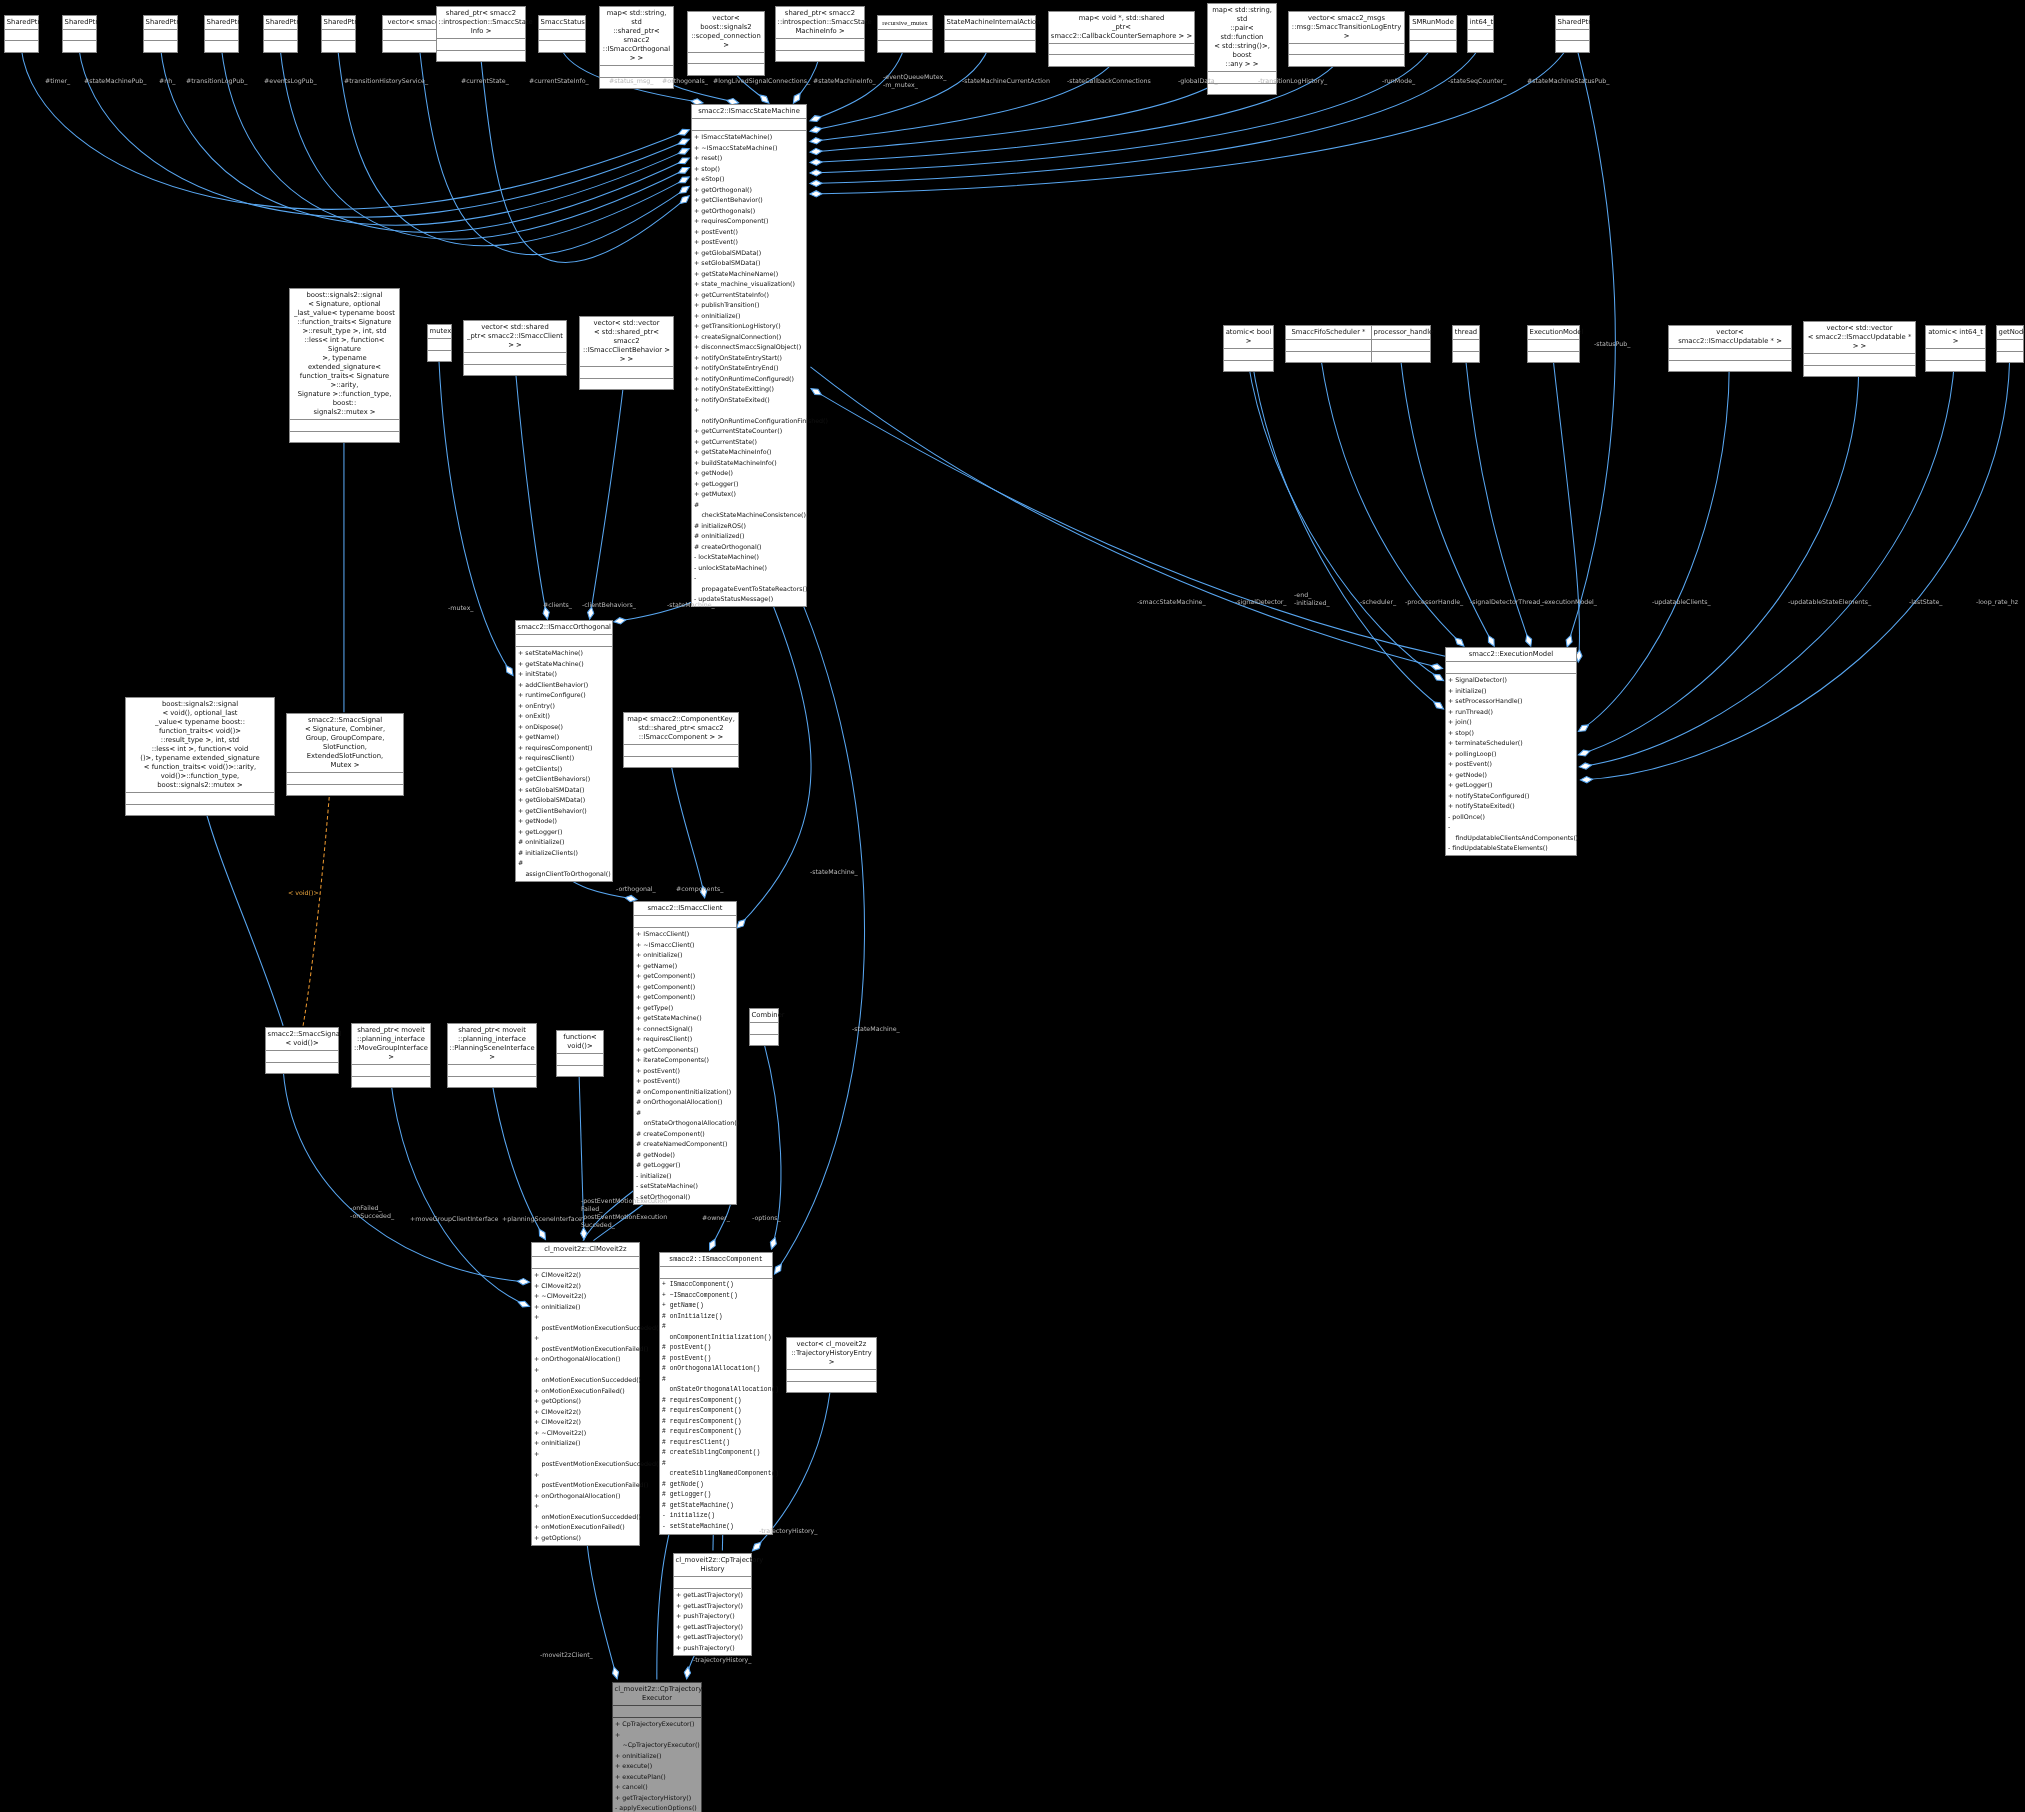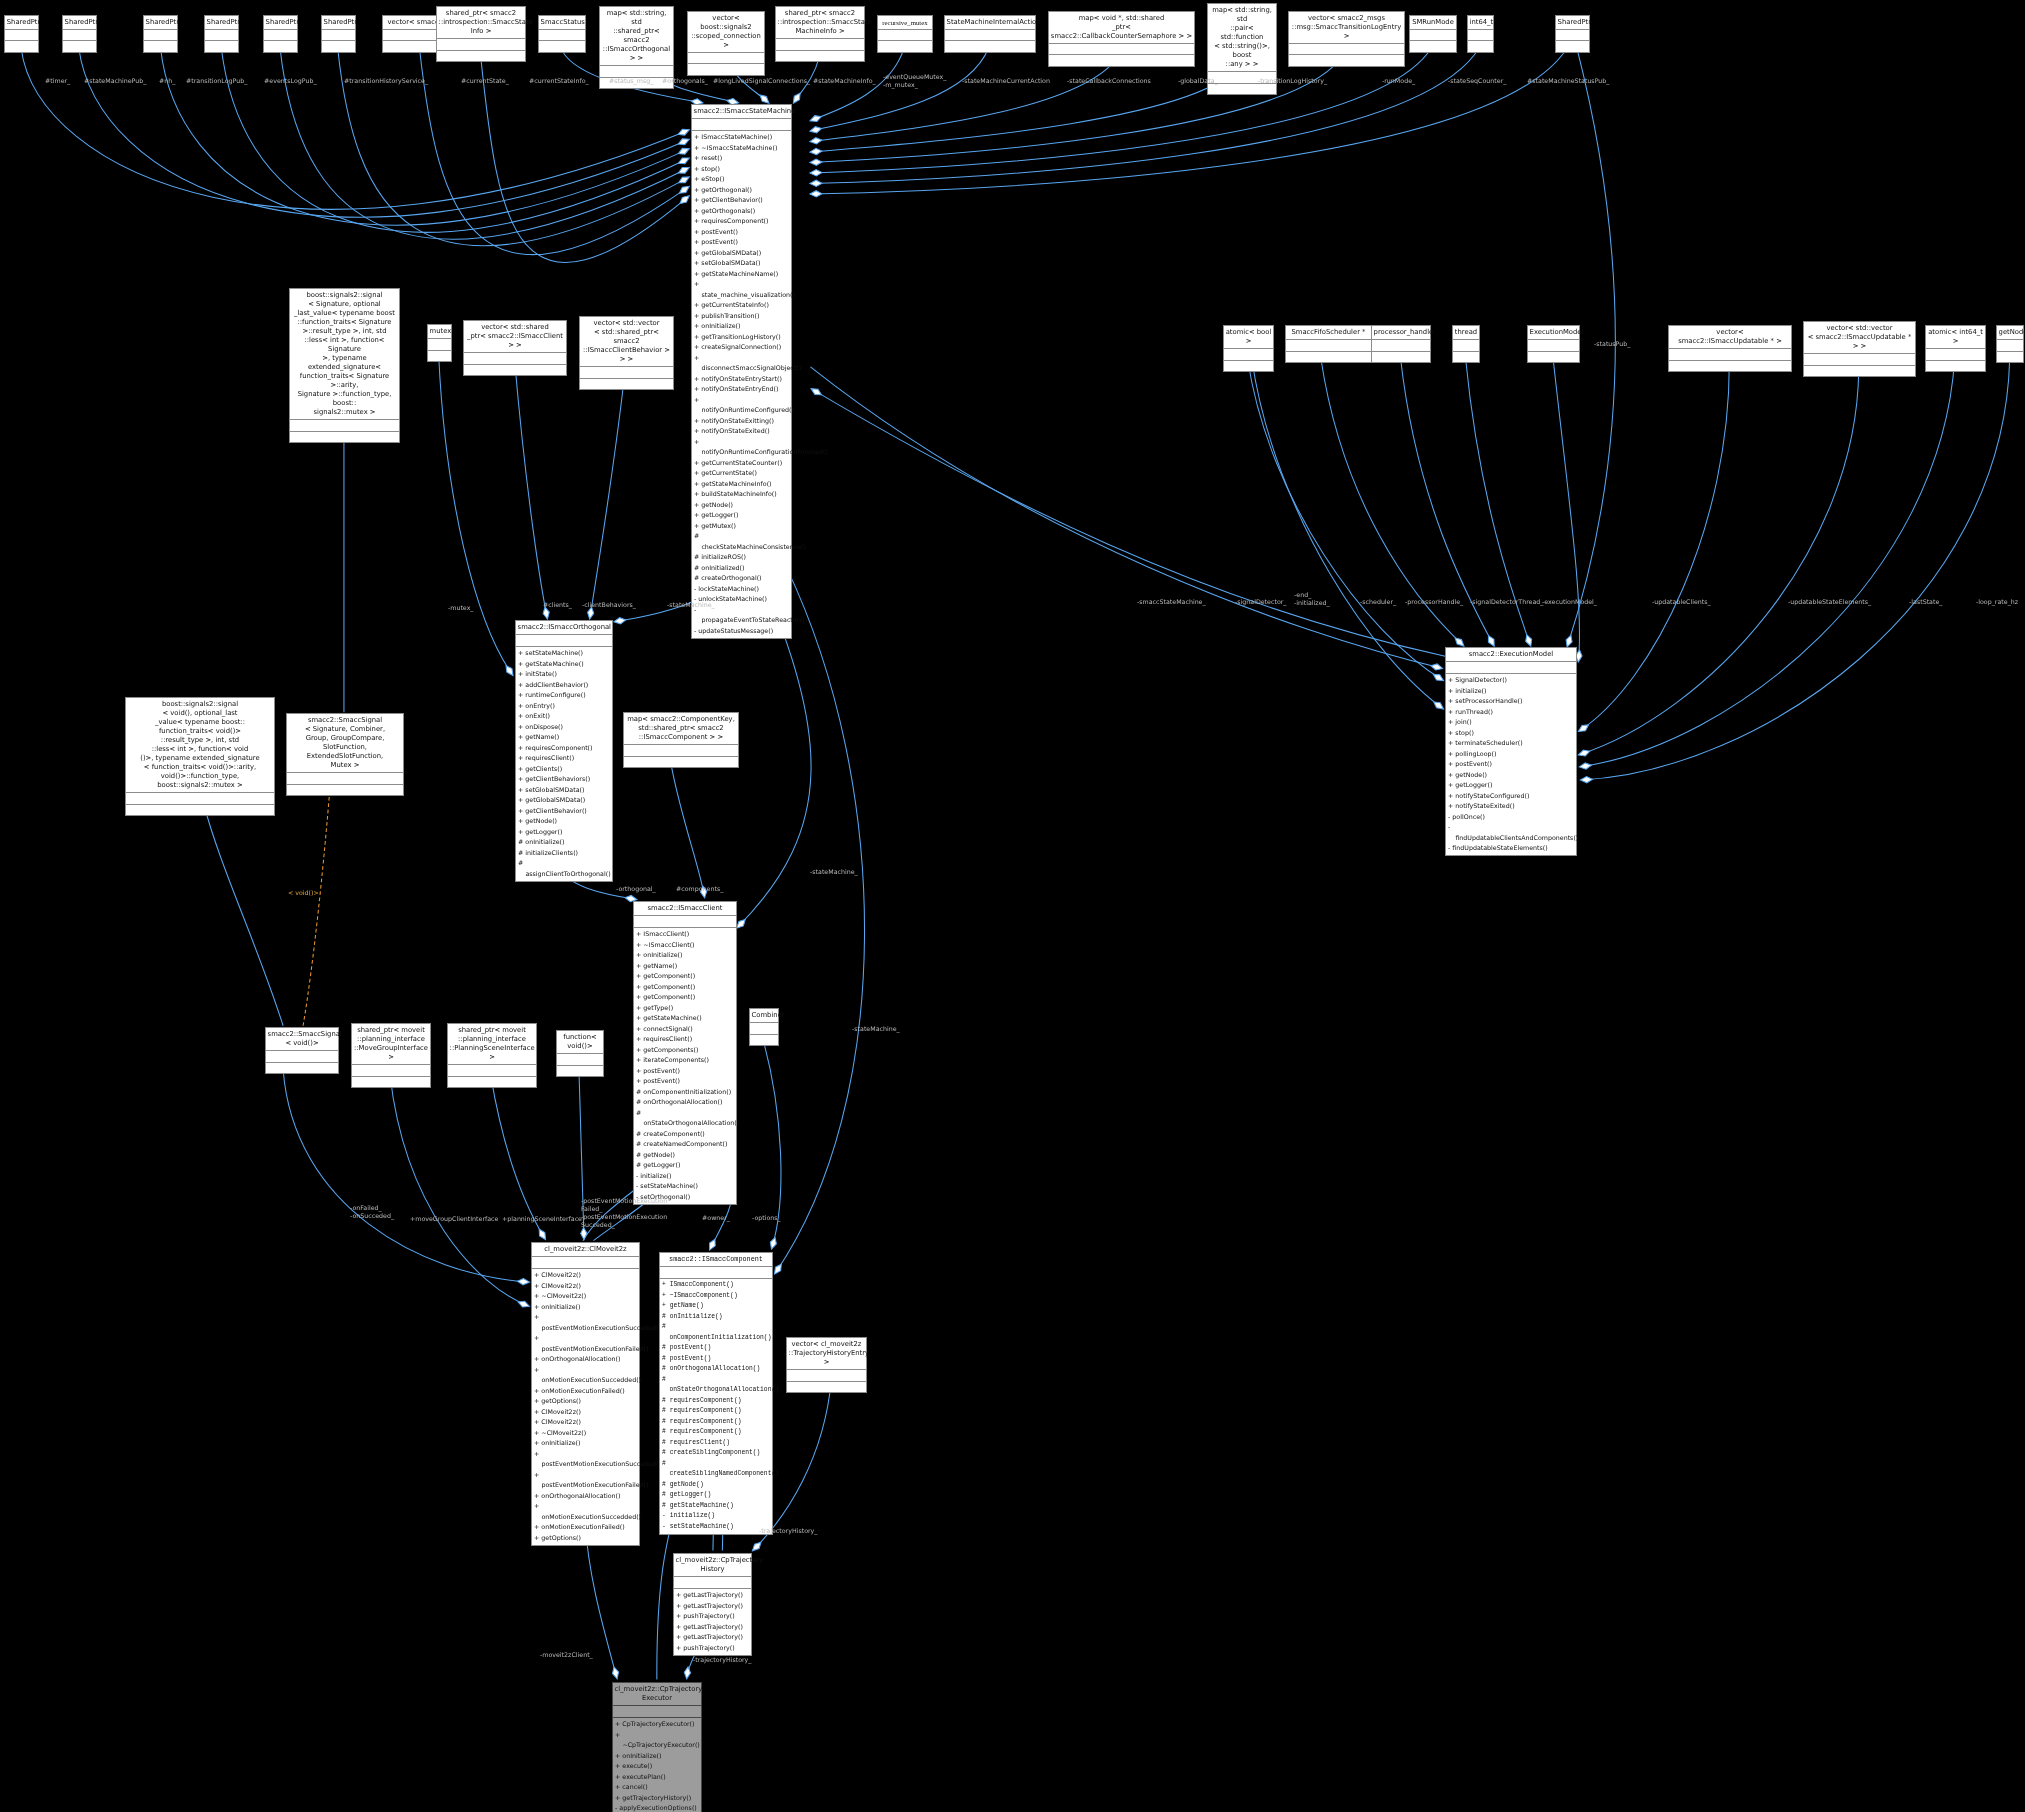--- a/index.html
+++ b/index.html
@@ -207,7 +207,7 @@
       <div class="ba"></div>
       <div class="ba"></div>
     </div>
-    <div class="box" style="left: 691px; top: 104px; width: 101px;">
+    <div class="box" style="left: 691px; top: 104px; width: 116px;">
       <div class="bt">smacc2::ISmaccStateMachine</div>
       <div class="ba"></div>
       <div class="bm">

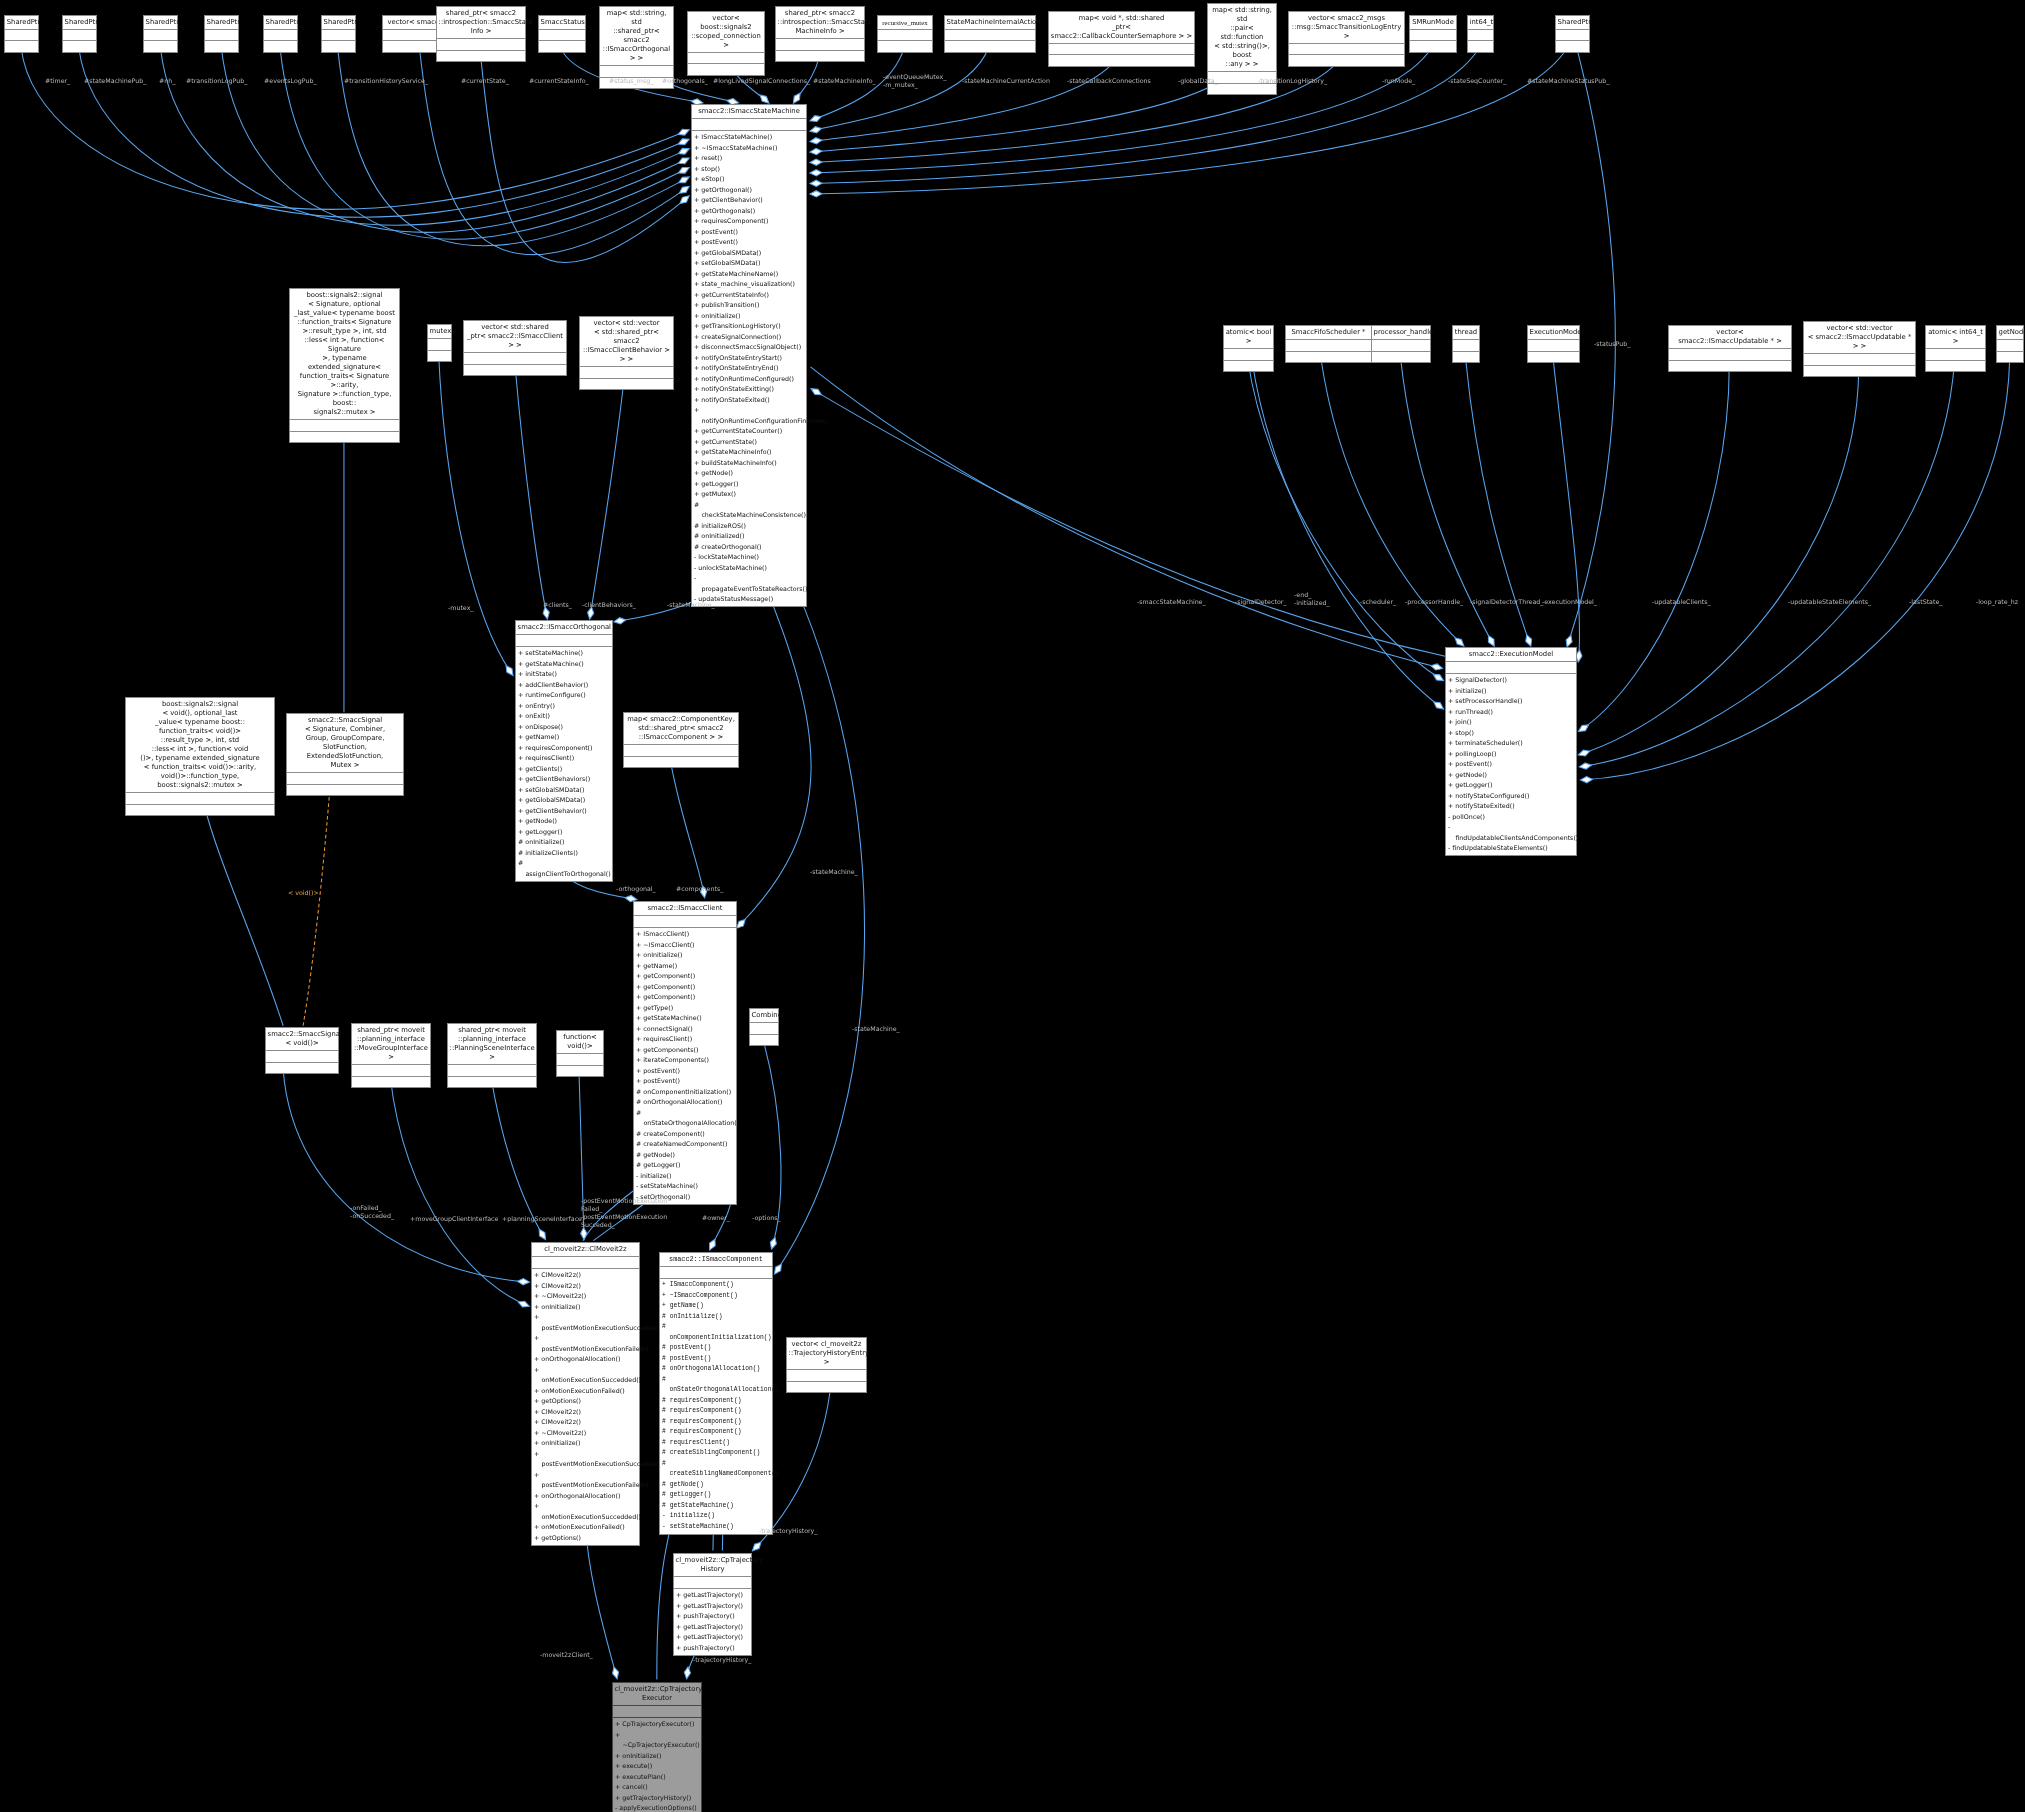--- a/index.html
+++ b/index.html
@@ -525,7 +525,7 @@
         <div class="ml">- setStateMachine()</div>
       </div>
     </div>
-    <div class="box" style="left: 786px; top: 1337px; width: 81px;">
+    <div class="box" style="left: 786px; top: 1337px; width: 91px;">
       <div class="bt">vector&lt; cl_moveit2z
 ::TrajectoryHistoryEntry &gt;</div>
       <div class="ba"></div>

